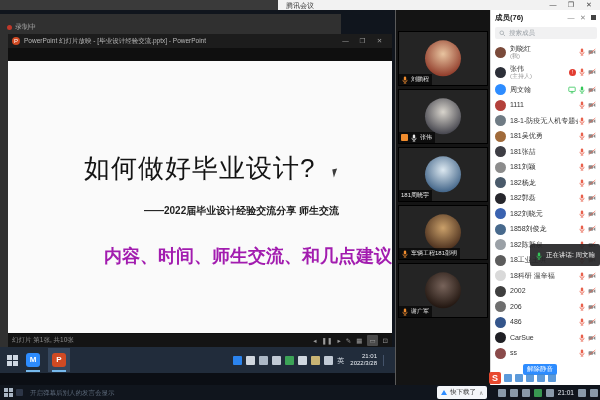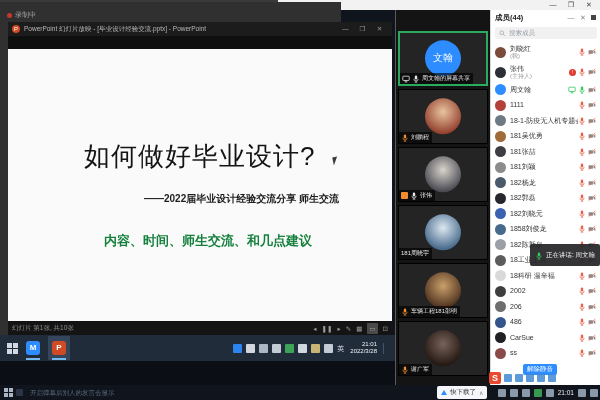--- a/index.html
+++ b/index.html
@@ -280,7 +280,7 @@
 
 <div class="member-panel">
   <div class="mp-header">
-    <span class="mp-title">成员(44)</span>
+    <span class="mp-title">成员(76)</span>
     <span class="mp-ctl">—</span>
     <span class="mp-ctl">✕</span>
     <span class="mp-dock"></span>

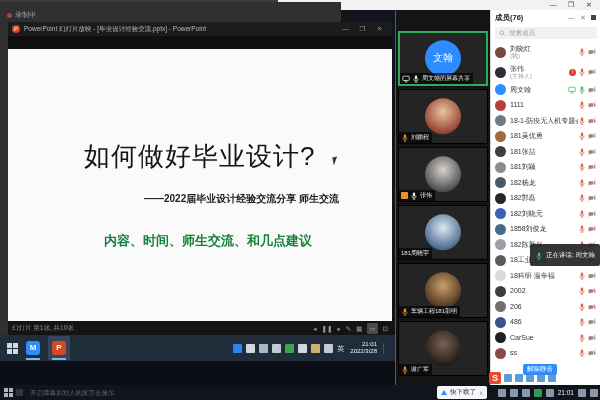--- a/index.html
+++ b/index.html
@@ -190,27 +190,6 @@
 </div>
 
 <div class="video-strip" id="video-strip">
-    <div class="tile active">
-      <div class="av txt" style="background: rgb(45, 140, 255);">文翰</div>
-      <div class="tile-label">
-        <span class="lab-ic">
-          <svg width="8" height="8" viewBox="0 0 12 12">
-            <rect x="1.2" y="1.8" width="9.6" height="6.4" rx="0.8" fill="none" stroke="#e8e8e8" stroke-width="1.2"></rect>
-            <line x1="4" y1="10.4" x2="8" y2="10.4" stroke="#e8e8e8" stroke-width="1.2"></line>
-            <line x1="6" y1="8.2" x2="6" y2="10" stroke="#e8e8e8" stroke-width="1.2"></line>
-          </svg>
-        </span>
-        <span class="lab-ic">
-          <svg width="8" height="8" viewBox="0 0 12 12">
-            <rect x="4.2" y="0.8" width="3.6" height="6" rx="1.8" fill="#e8e8e8"></rect>
-            <path d="M2.8 5.8a3.2 3.2 0 0 0 6.4 0" fill="none" stroke="#e8e8e8" stroke-width="1.1"></path>
-            <line x1="6" y1="8.9" x2="6" y2="10.4" stroke="#e8e8e8" stroke-width="1.1"></line>
-            <line x1="4.1" y1="10.8" x2="7.9" y2="10.8" stroke="#e8e8e8" stroke-width="1.1"></line>
-          </svg>
-        </span>
-        <span class="txt">周文翰的屏幕共享</span>
-      </div>
-    </div>
     <div class="tile">
       <div class="av" style="background: radial-gradient(circle at 50% 38%, rgb(232, 196, 160) 0%, rgb(147, 64, 46) 75%);"></div>
       <div class="tile-label">

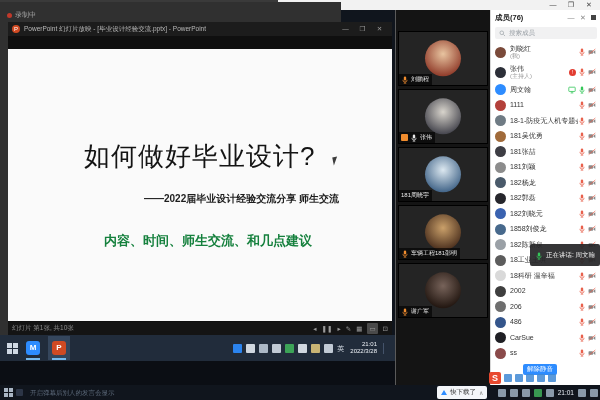--- a/index.html
+++ b/index.html
@@ -14,7 +14,7 @@
   .win-controls span { width:18px; text-align:center; font-size:7px; color:#444; line-height:10px; }
 
   
-  .share-region { position:absolute; left:0; top:2px; width:341px; height:375px; background:#303030; }
+  .share-region { position:absolute; left:0; top:14px; width:341px; height:375px; background:#303030; }
   .rec-pill { position:absolute; left:7px; top:8px; display:flex; align-items:center; gap:3px; }
   .rec-dot { width:5px; height:5px; border-radius:50%; background:#c0392b; }
   .rec-label { font-size:7px; color:#a8a8a8; }

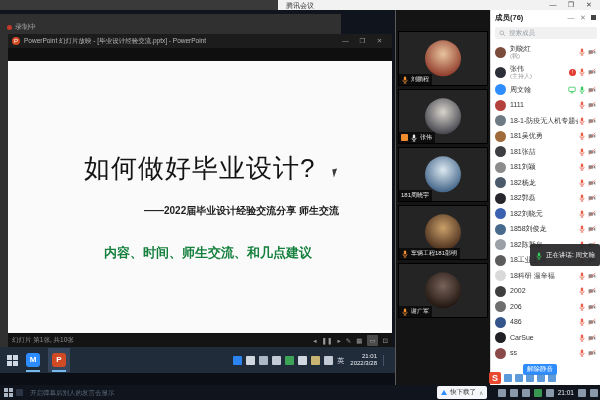--- a/index.html
+++ b/index.html
@@ -29,7 +29,7 @@
   .slide { position:absolute; left:0; top:27px; width:384px; height:272px; background:#fafafa; overflow:hidden; }
   .slide-title { position:absolute; left:76px; top:90px; font-size:26px; font-weight:400; color:#141414; letter-spacing:1px; white-space:nowrap; }
   .slide-subtitle { position:absolute; left:136px; top:143px; font-size:10px; font-weight:700; color:#1d1d1d; white-space:nowrap; }
-  .slide-keywords { position:absolute; left:96px; top:183px; font-size:13px; font-weight:700; color:#15803d; white-space:nowrap; }
+  .slide-keywords { position:absolute; left:96px; top:183px; font-size:18px; font-weight:700; color:#a21caf; white-space:nowrap; }
   .slide-cursor { position:absolute; left:325px; top:108px; width:0; height:0; border-left:5px solid #3c3c3c; border-bottom:8px solid transparent; transform:rotate(-12deg); }
 
   .ppt-statusbar { position:absolute; left:0; bottom:0; width:100%; height:13px; background:#141414; display:flex; align-items:center; padding:0 4px; }

